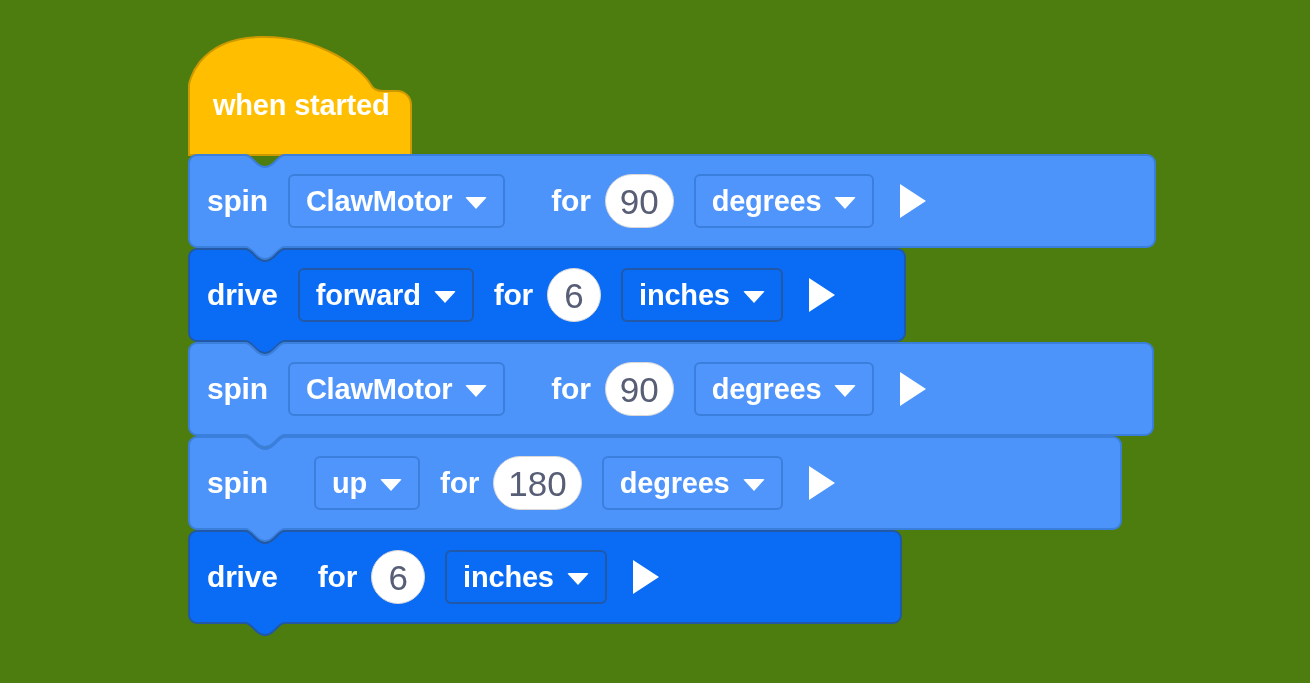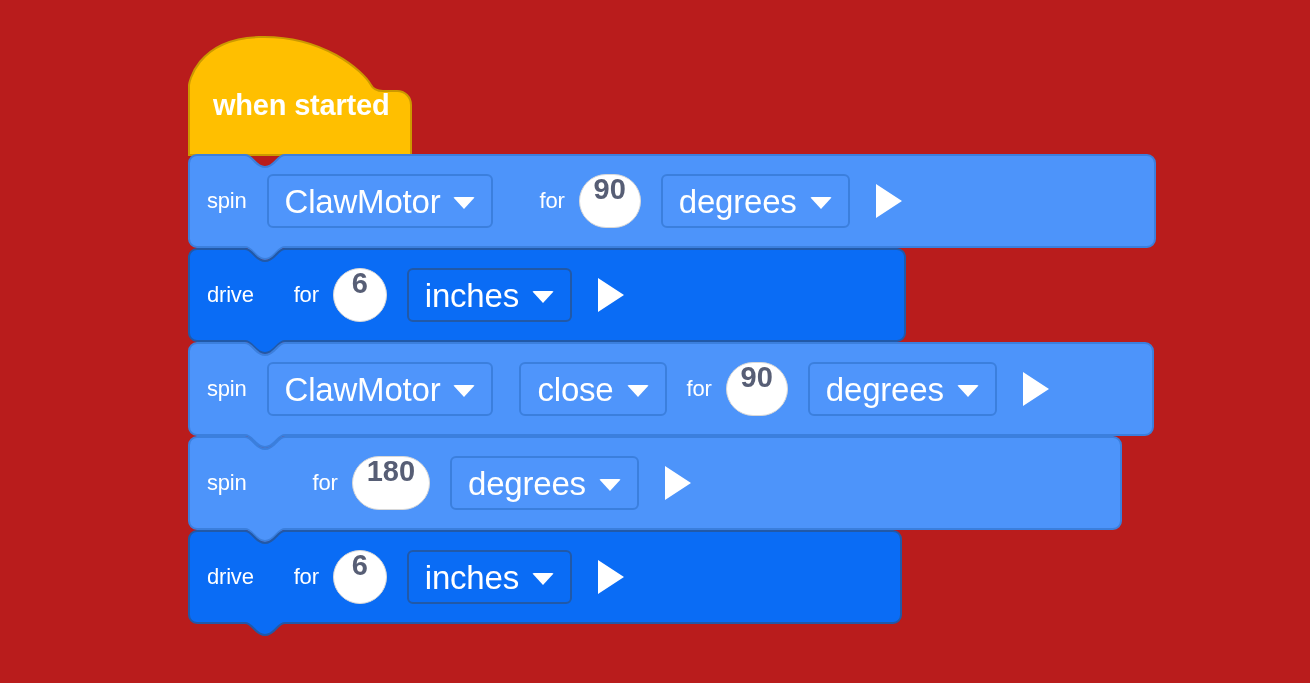--- a/index.html
+++ b/index.html
@@ -19,7 +19,7 @@
     position: relative;
     width: 1310px;
     height: 683px;
-    background: #b91c1c;
+    background: #4d7c0f;
   }
   .block {
     position: absolute;

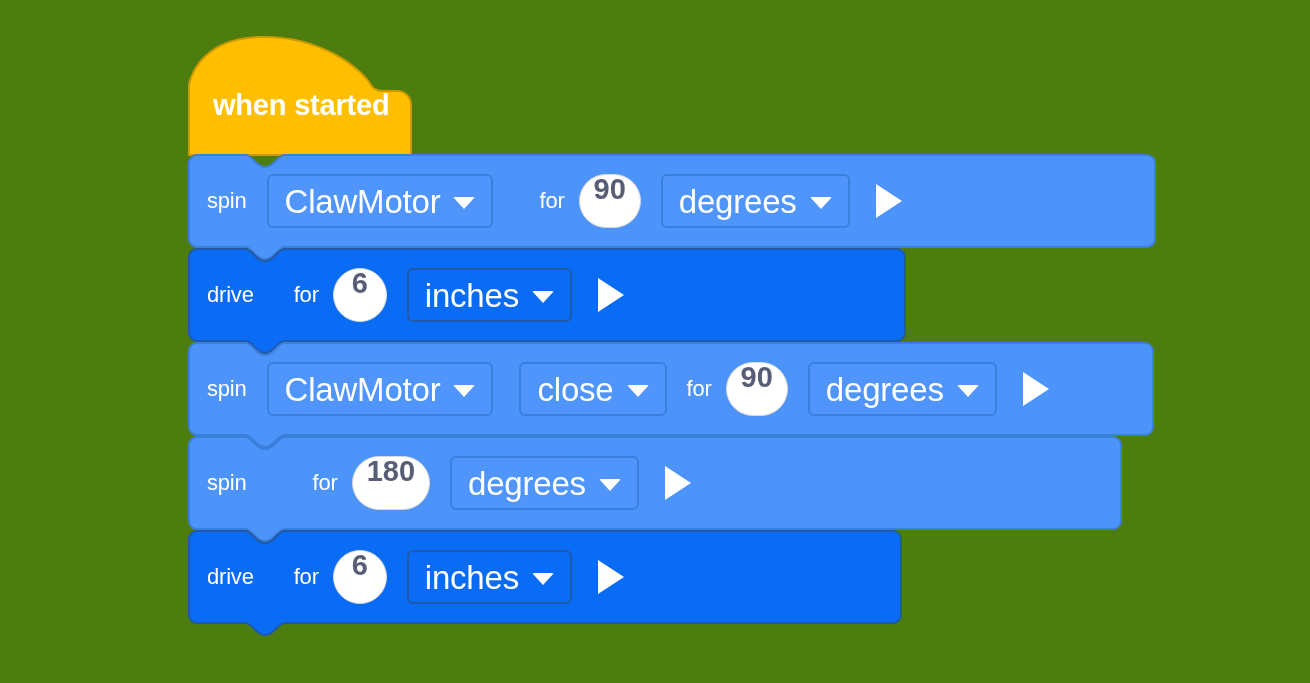--- a/index.html
+++ b/index.html
@@ -41,8 +41,8 @@
   }
   .lbl {
     color: #ffffff;
-    font-size: 22px;
-    font-weight: normal;
+    font-size: 30px;
+    font-weight: bold;
     letter-spacing: -0.2px;
     white-space: nowrap;
     line-height: 1;

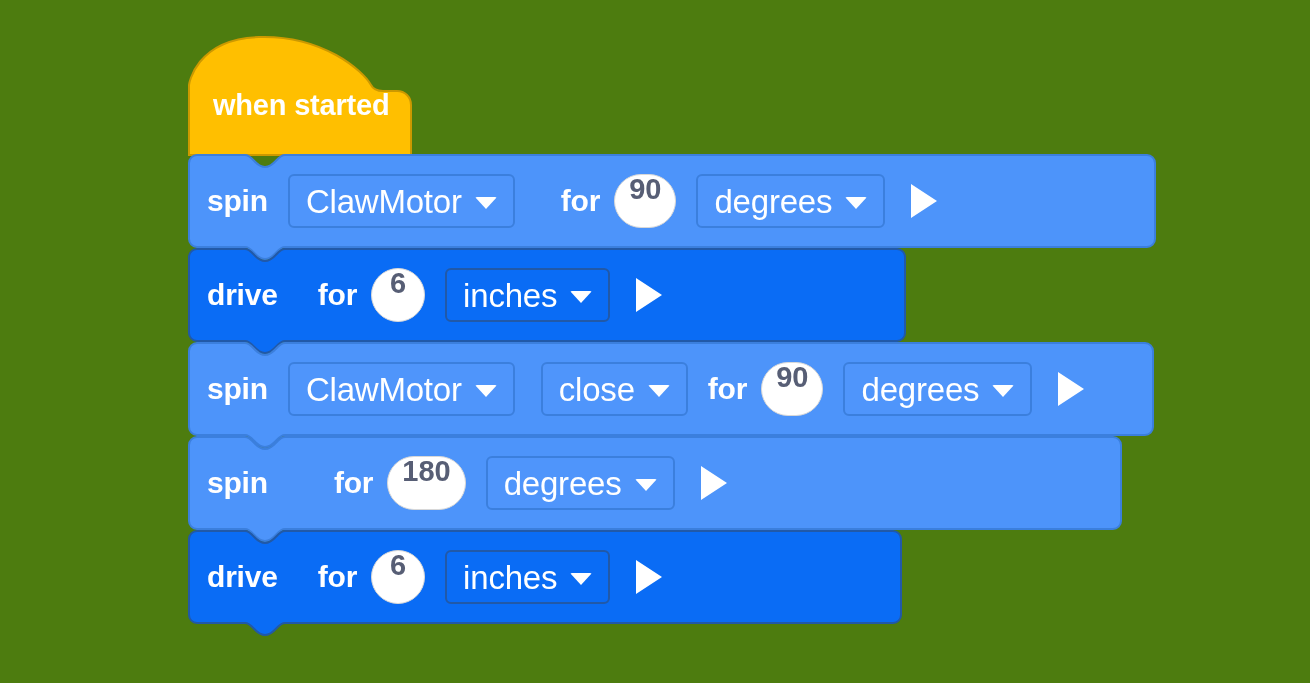--- a/index.html
+++ b/index.html
@@ -67,8 +67,8 @@
   }
   .field .ftext {
     color: #ffffff;
-    font-size: 33px;
-    font-weight: normal;
+    font-size: 29px;
+    font-weight: bold;
     line-height: 1;
     letter-spacing: -0.2px;
   }

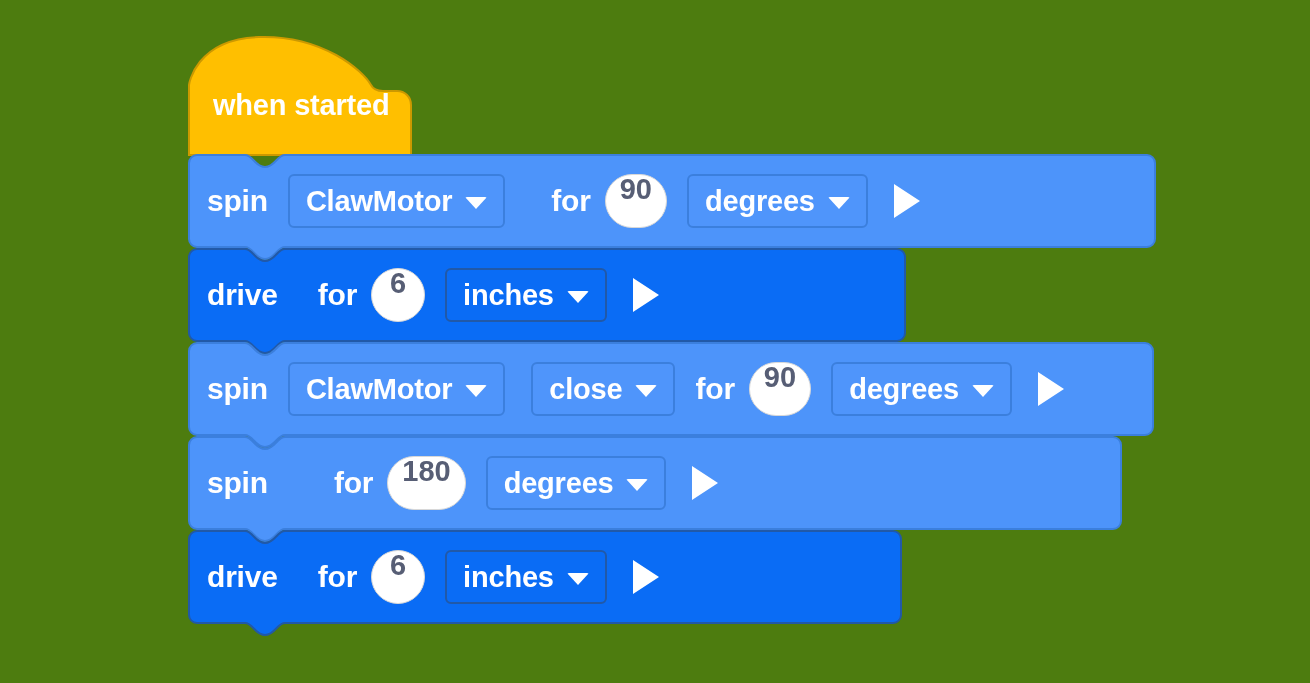--- a/index.html
+++ b/index.html
@@ -84,6 +84,7 @@
   }
   .numval {
     display: flex;
+    align-items: center;
     justify-content: center;
     height: 54px;
     min-width: 54px;
@@ -93,8 +94,8 @@
     border: 1px solid #d8d8d8;
     border-radius: 30px;
     color: #575e75;
-    font-size: 29px;
-    font-weight: bold;
+    font-size: 35px;
+    font-weight: normal;
     line-height: 1;
   }
   .playbtn {

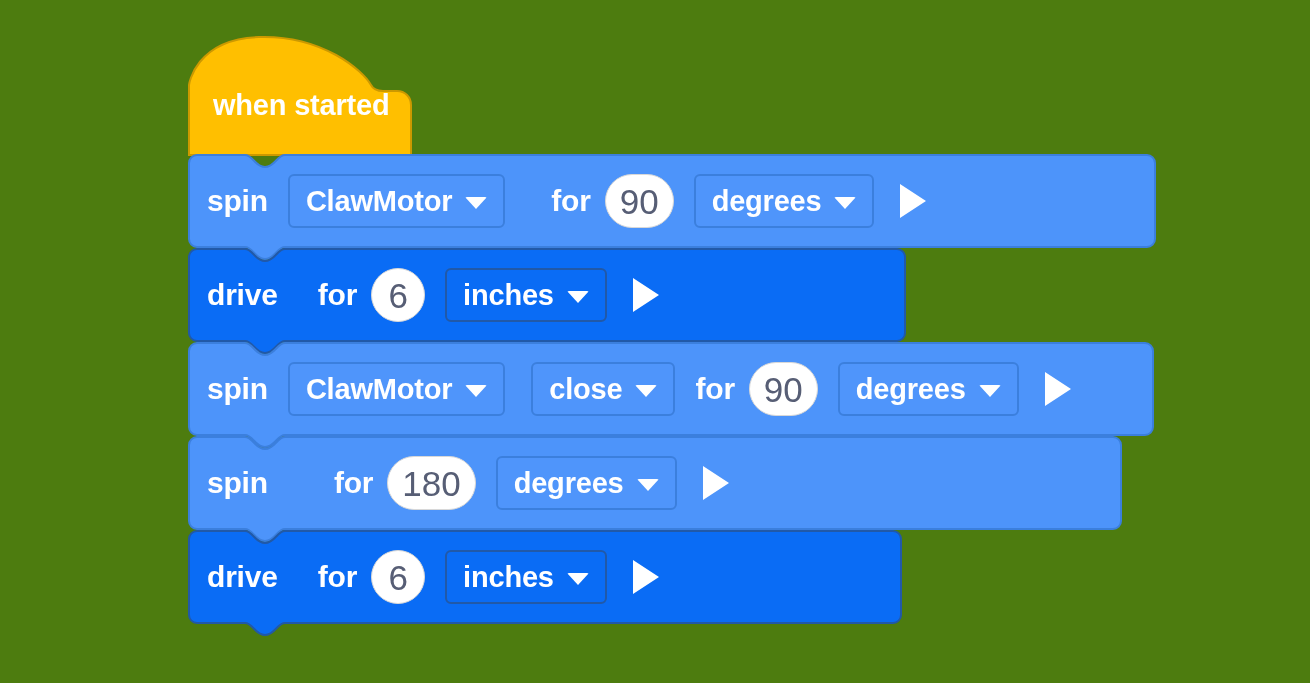--- a/index.html
+++ b/index.html
@@ -205,6 +205,10 @@
     <div class="row" style="left:18px; height:92px;">
       <span class="lbl">drive</span>
       <span class="gap-m"></span>
+      <div class="field field-drive">
+        <span class="ftext">forward</span>
+        <span class="caret"></span>
+      </div>
       <span class="gap-m"></span>
       <span class="lbl">for</span>
       <span class="gap-s"></span>

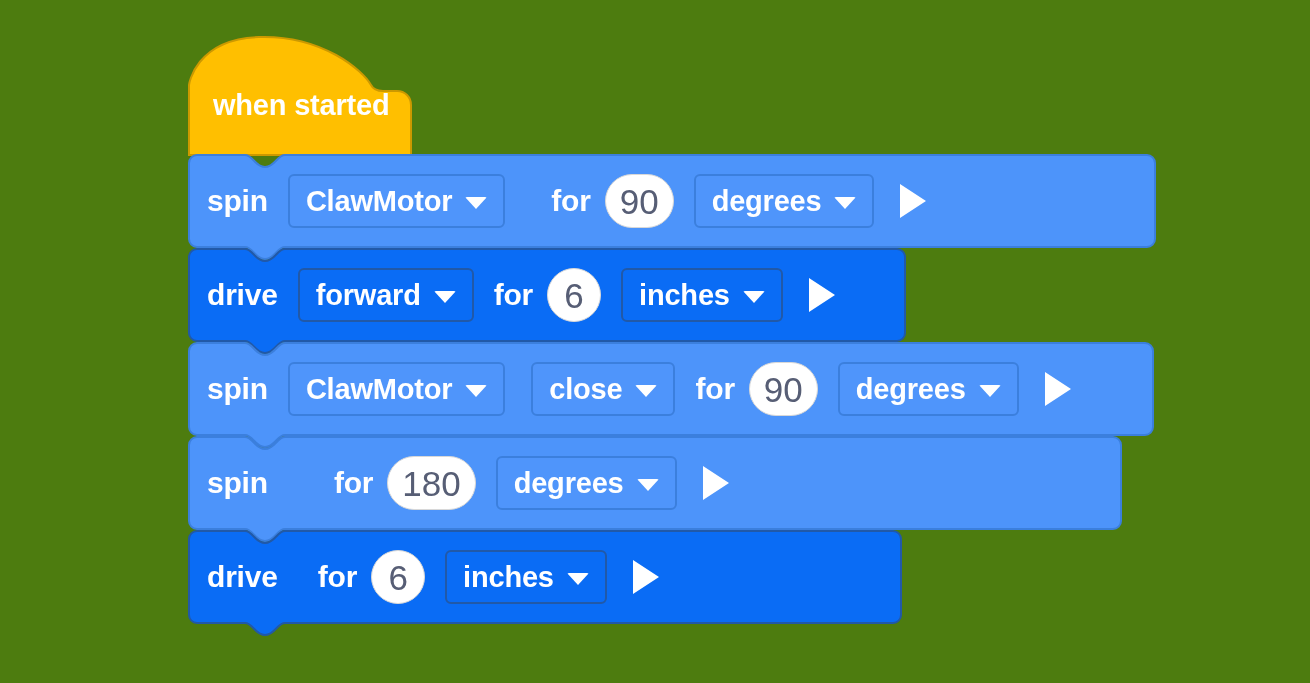--- a/index.html
+++ b/index.html
@@ -251,10 +251,6 @@
         <span class="caret"></span>
       </div>
       <span class="gap-l"></span>
-      <div class="field field-spin">
-        <span class="ftext">close</span>
-        <span class="caret"></span>
-      </div>
       <span class="gap-m"></span>
       <span class="lbl">for</span>
       <span class="gap-s"></span>

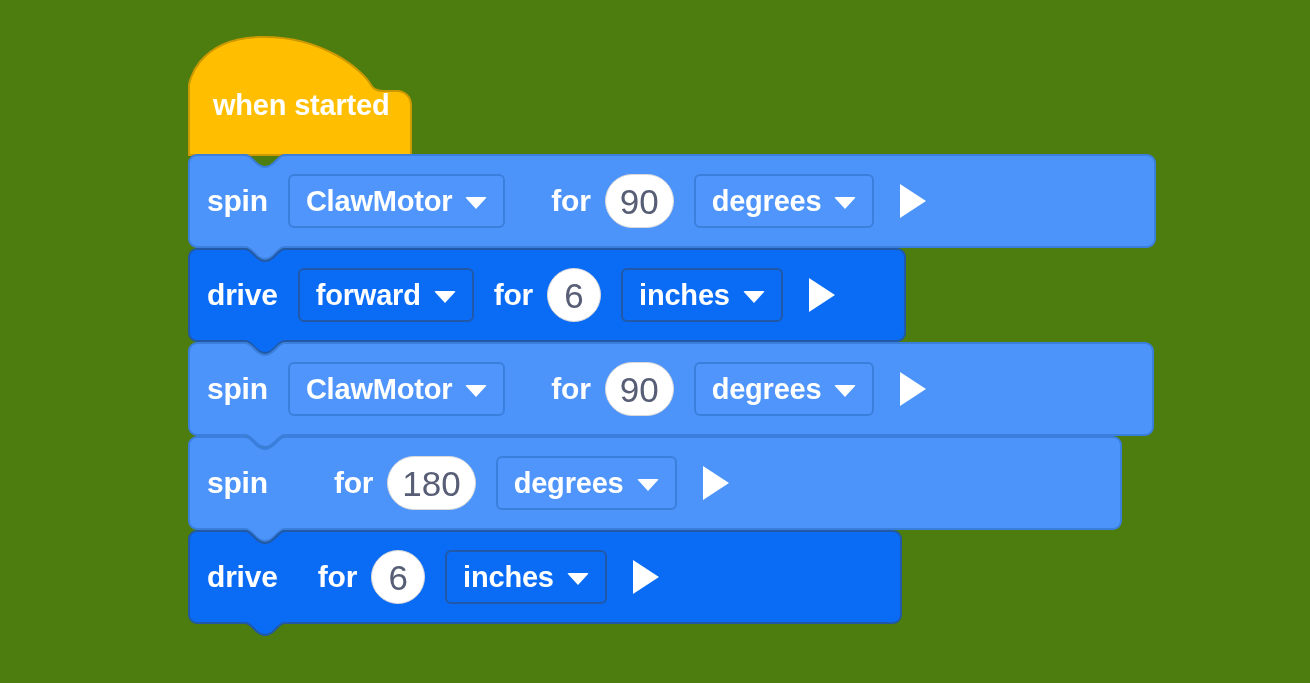--- a/index.html
+++ b/index.html
@@ -289,6 +289,10 @@
       <span class="lbl">spin</span>
       <span class="gap-m"></span>
       <span class="gap-l"></span>
+      <div class="field field-spin">
+        <span class="ftext">up</span>
+        <span class="caret"></span>
+      </div>
       <span class="gap-m"></span>
       <span class="lbl">for</span>
       <span class="gap-s"></span>

